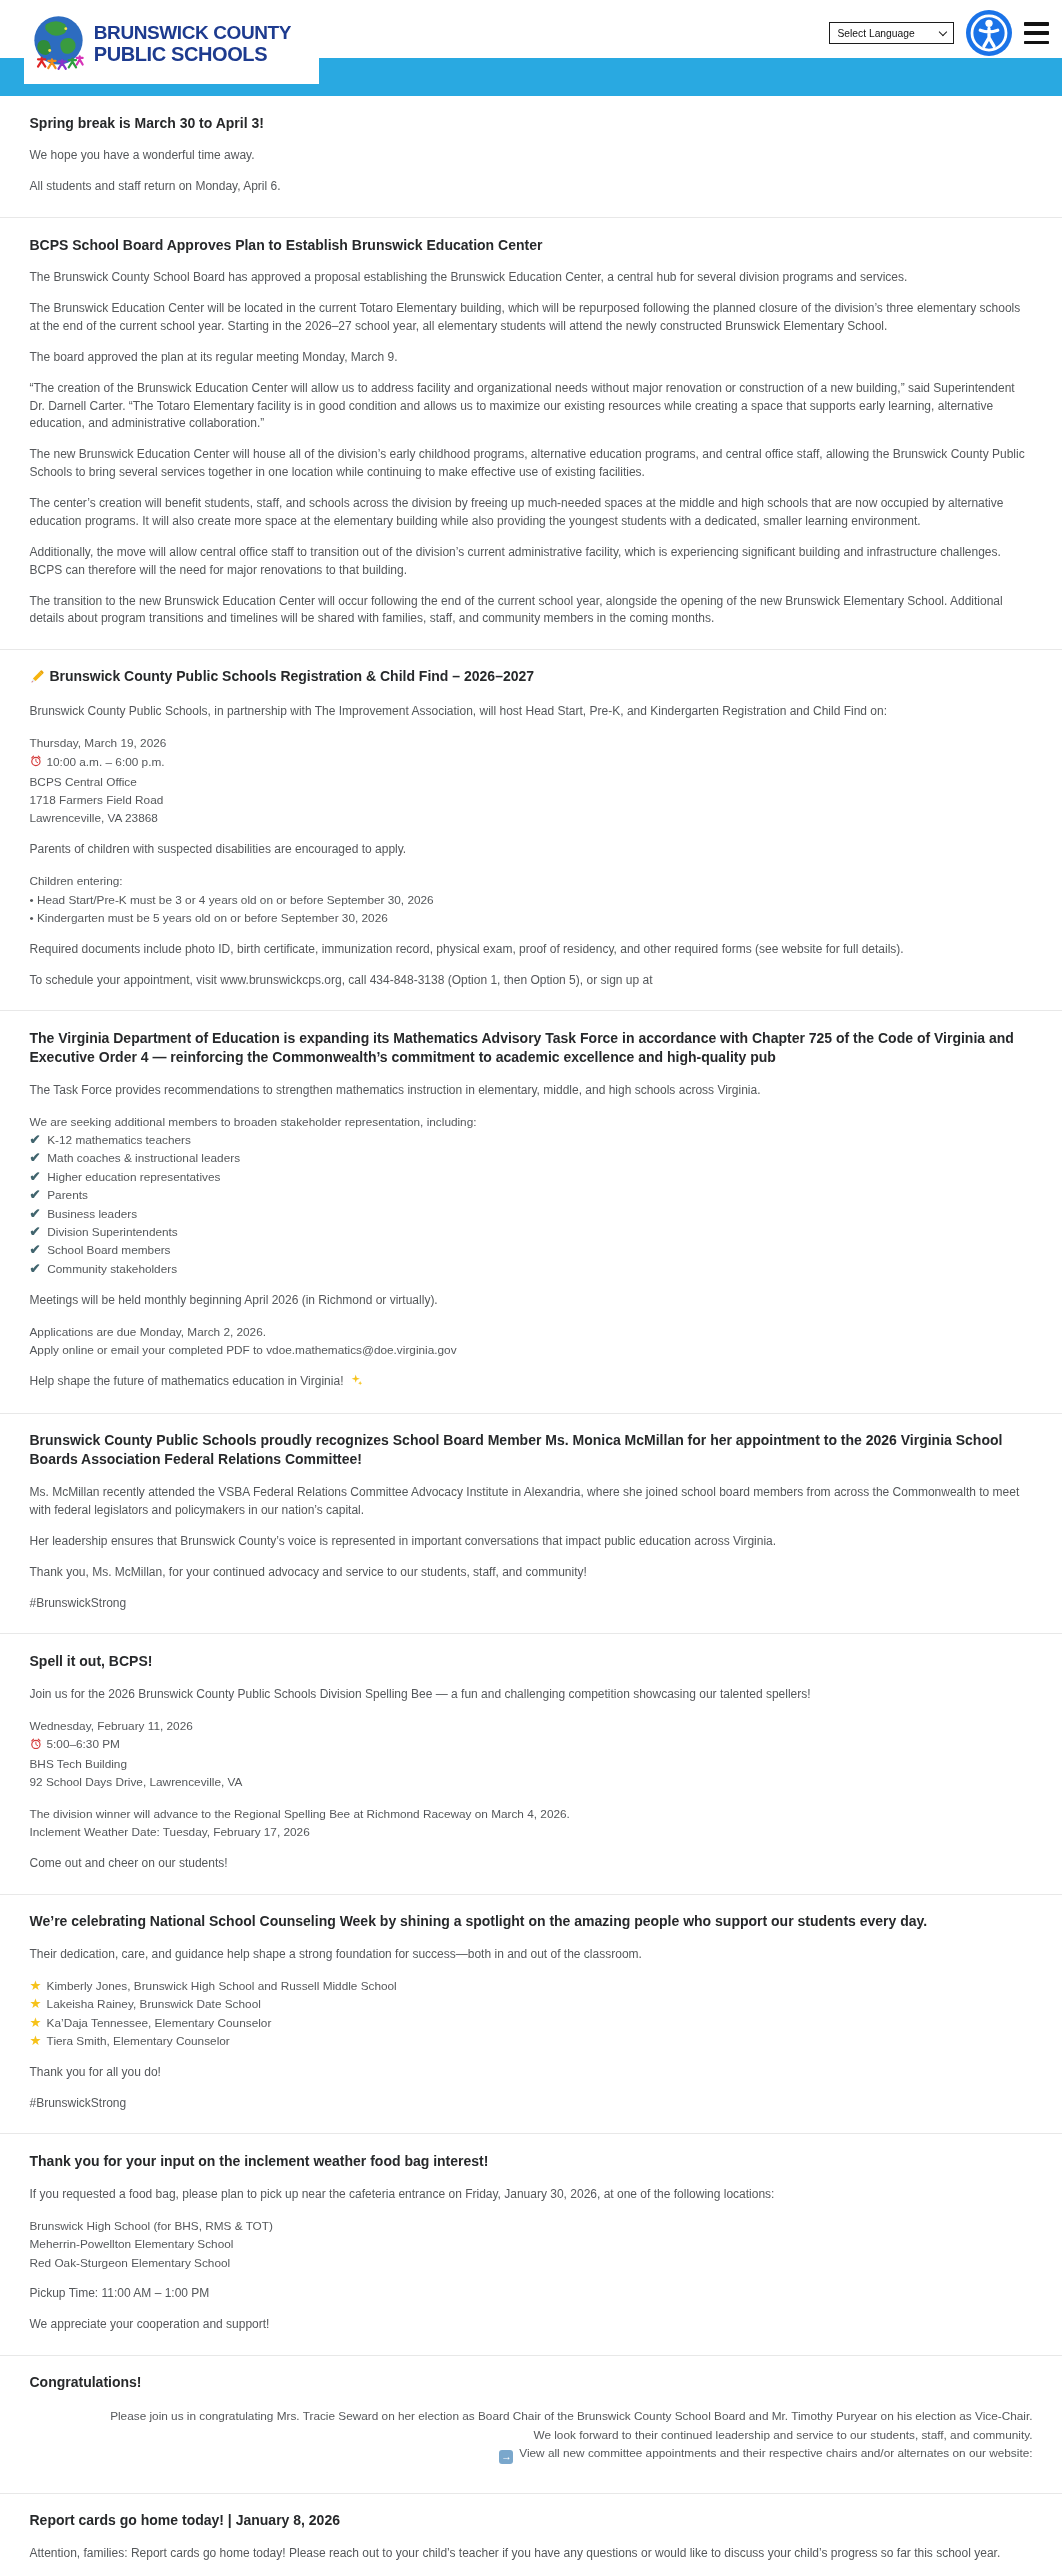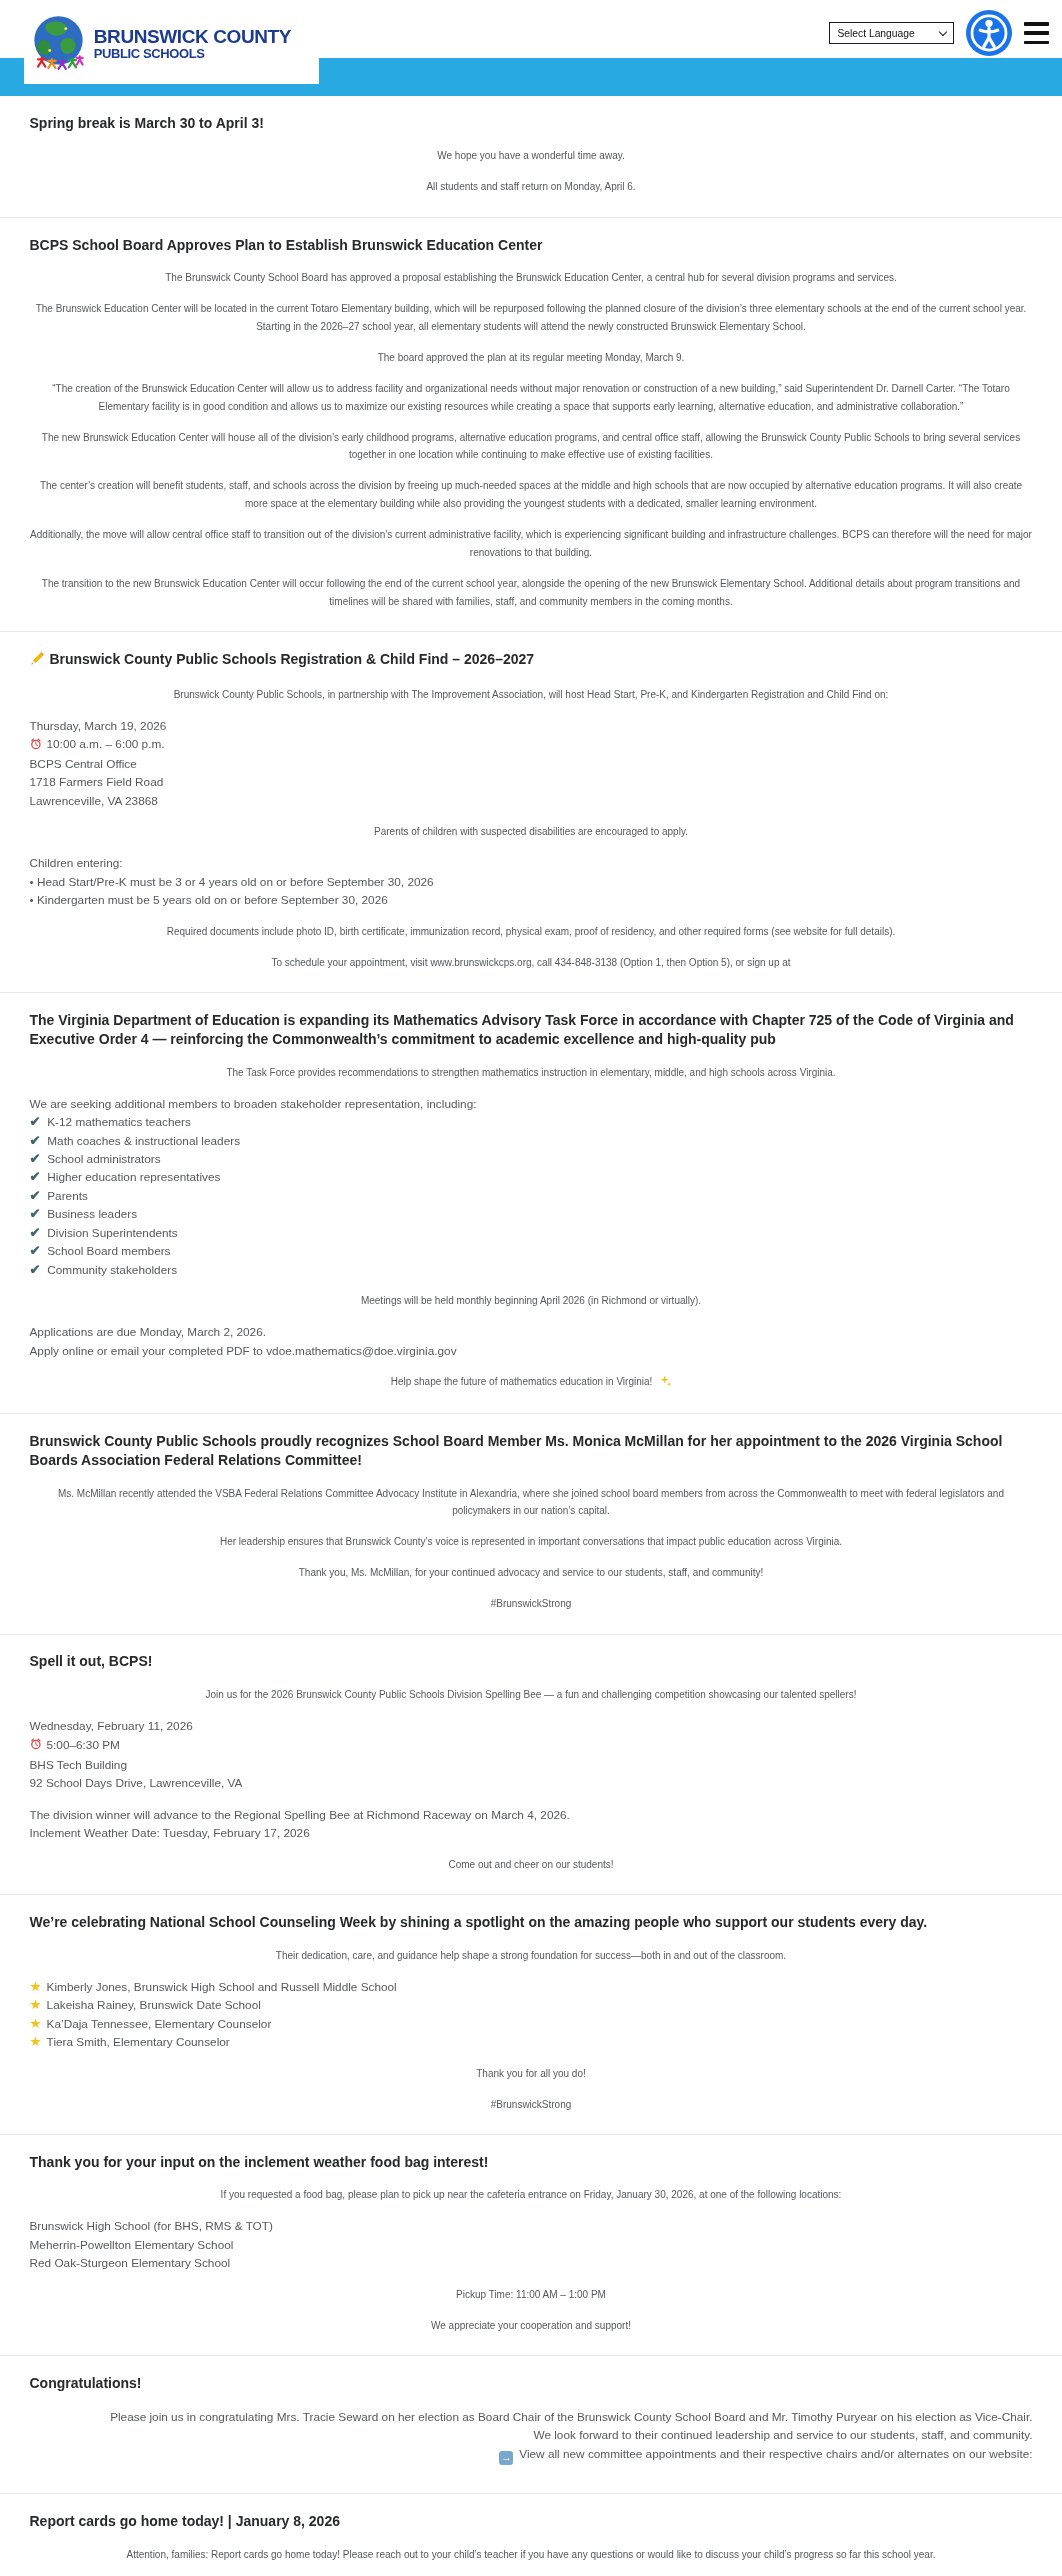--- a/index.html
+++ b/index.html
@@ -13,7 +13,7 @@
               z-index:2; display:flex; align-items:center; padding:4.4px 0 0 7.4px; gap:7.4px; cursor:pointer; }
   .logo-text { display:flex; flex-direction:column; line-height:1.08; }
   .logo-line1 { font-size:19px; font-weight:700; color:#1d3b8f; letter-spacing:-0.4px; }
-  .logo-line2 { font-size:13px; font-weight:700; color:#1d3b8f; letter-spacing:-0.4px; }
+  .logo-line2 { font-size:20px; font-weight:700; color:#1d3b8f; letter-spacing:-0.4px; }
   .header-controls { position:absolute; right:11.8px; top:10.3px; display:flex; align-items:center; gap:11.8px; z-index:3; }
   .lang-select { border:0.7px solid #1c1c1c; background:#fff; height:22px; padding:0 7.4px;
                  display:flex; align-items:center; gap:25px; font-size:10.3px; color:#111; cursor:pointer; }

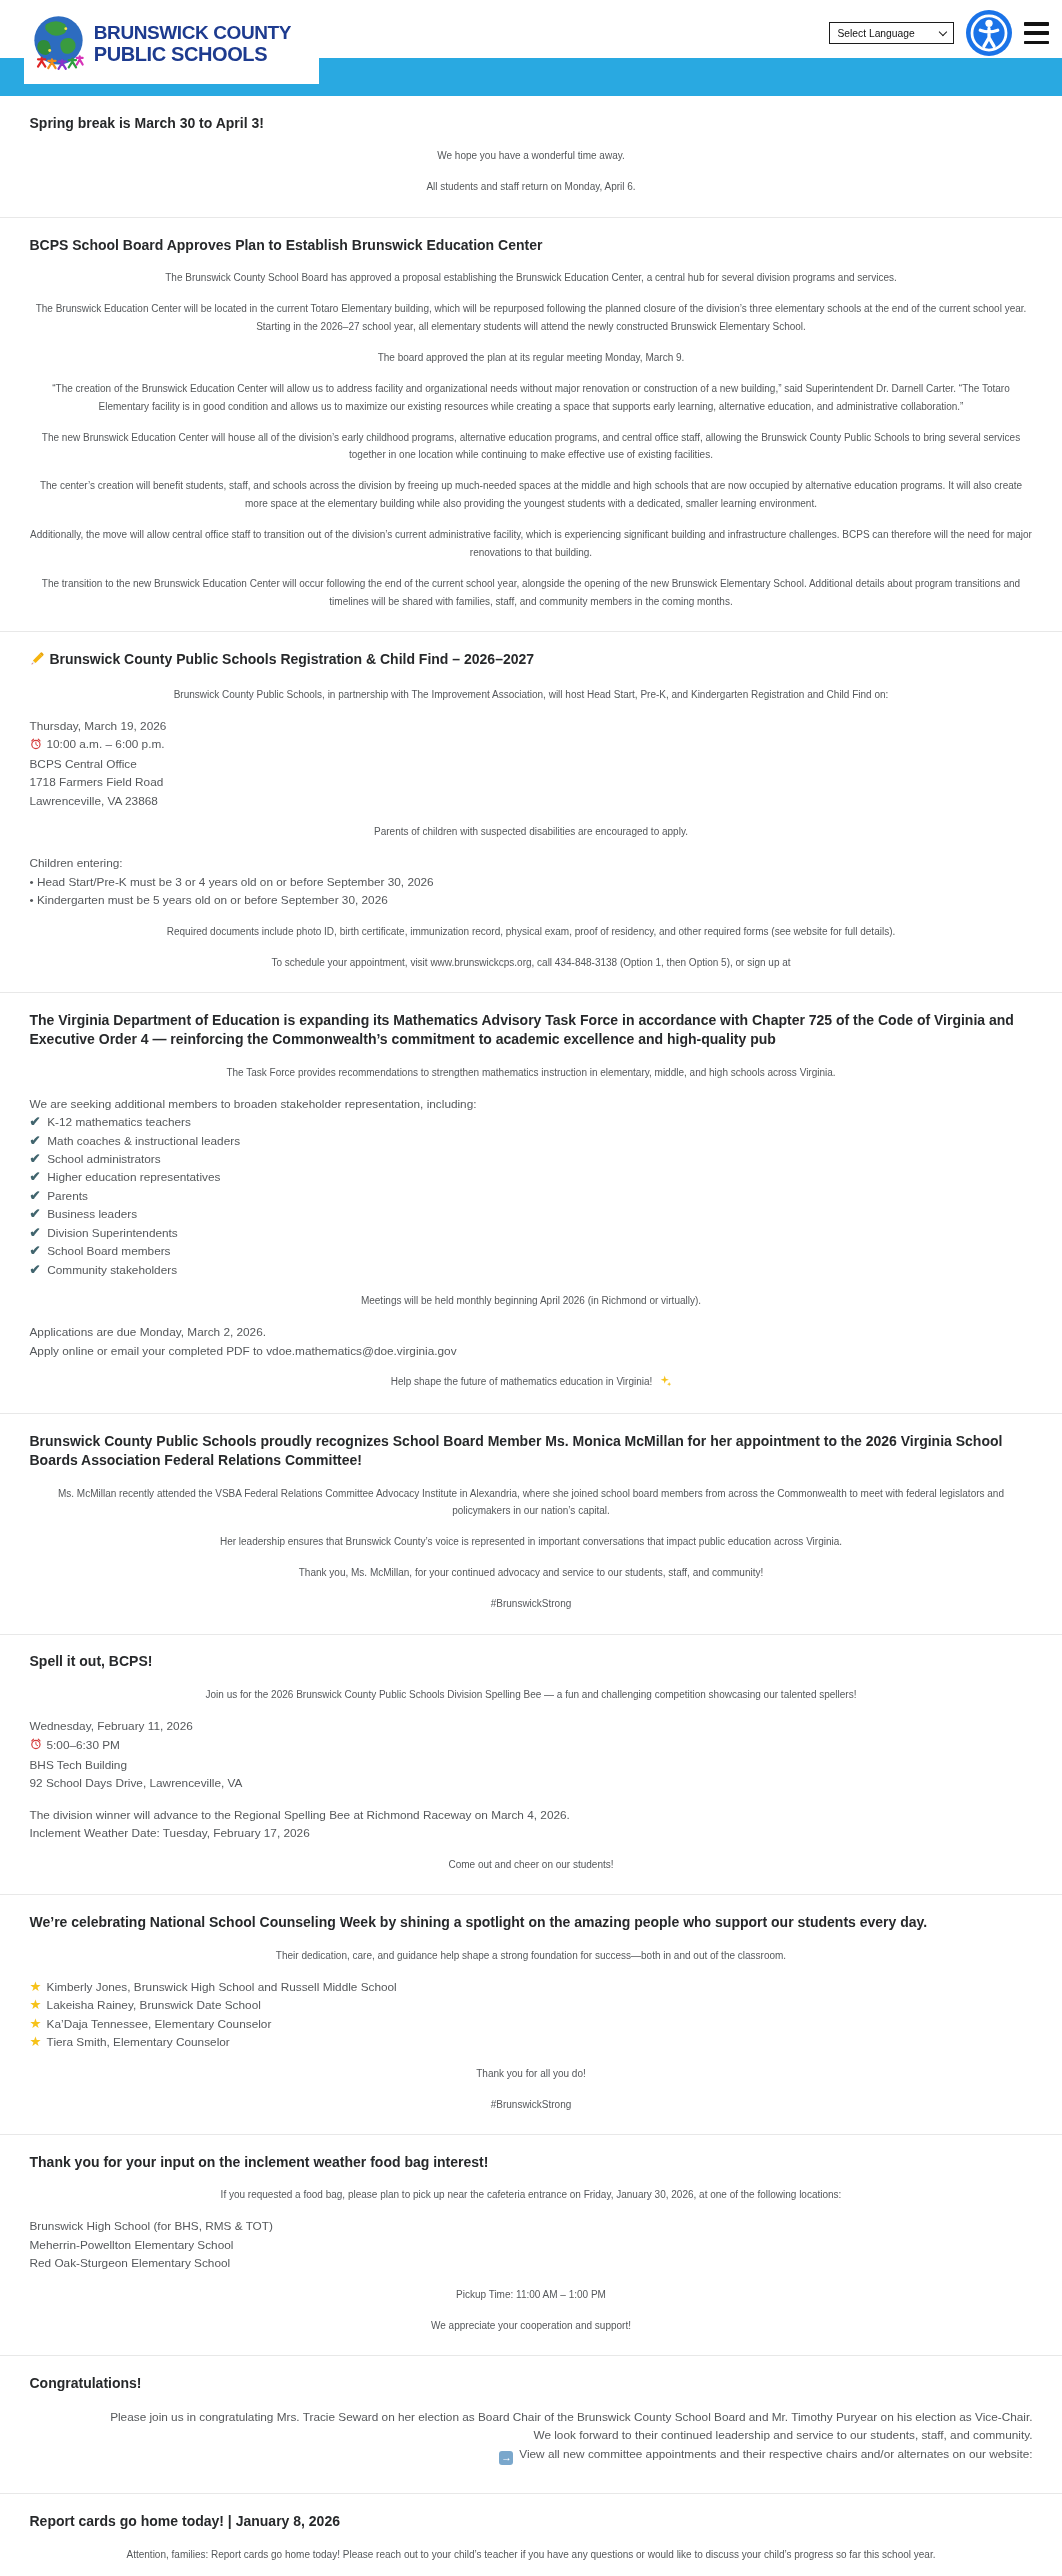--- a/index.html
+++ b/index.html
@@ -29,7 +29,7 @@
   .post { padding:17.7px 29.5px 20.7px; border-top:0.7px solid #e8e8e8; }
   .post:first-child { border-top:none; }
   .post-title { font-size:14px; font-weight:700; color:#27292b; margin:0 0 14.8px; line-height:19px; }
-  .para { font-size:10px; color:#55585b; line-height:17.7px; margin:0 0 13.3px;text-align:center; }
+  .para { font-size:12px; color:#55585b; line-height:17.7px; margin:0 0 13.3px; }
   .para:last-child { margin-bottom:0; }
   .lines { margin:0 0 13.3px; }
   .lines:last-child { margin-bottom:8px;text-align:right; }

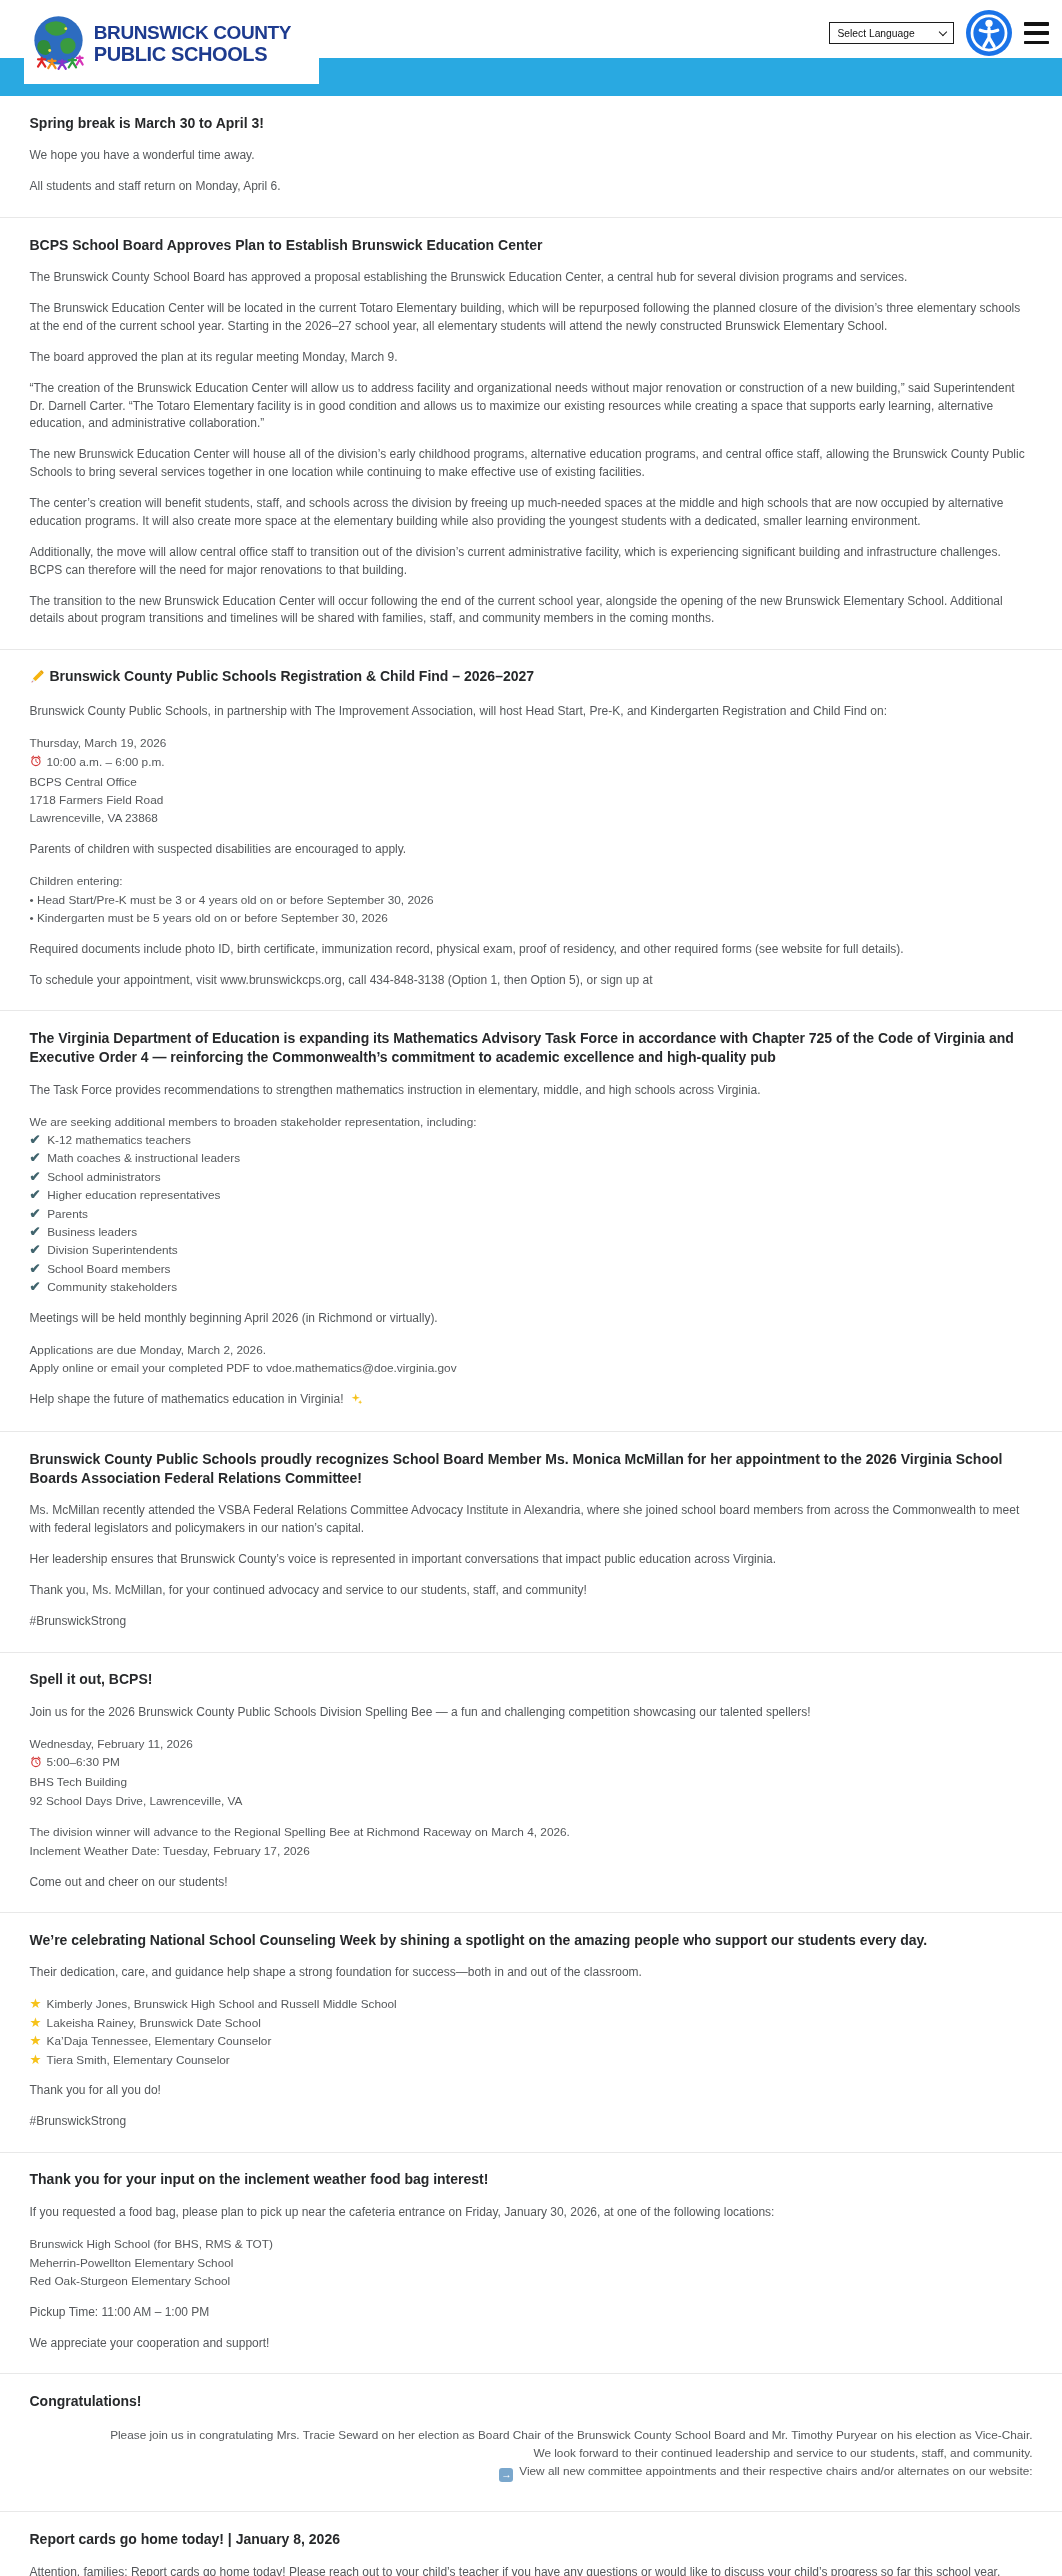--- a/index.html
+++ b/index.html
@@ -168,7 +168,6 @@
       <div class="line">We are seeking additional members to broaden stakeholder representation, including:</div>
       <div class="line"><span class="check-glyph">✔</span><span>K-12 mathematics teachers</span></div>
       <div class="line"><span class="check-glyph">✔</span><span>Math coaches &amp; instructional leaders</span></div>
-      <div class="line"><span class="check-glyph">✔</span><span>School administrators</span></div>
       <div class="line"><span class="check-glyph">✔</span><span>Higher education representatives</span></div>
       <div class="line"><span class="check-glyph">✔</span><span>Parents</span></div>
       <div class="line"><span class="check-glyph">✔</span><span>Business leaders</span></div>

